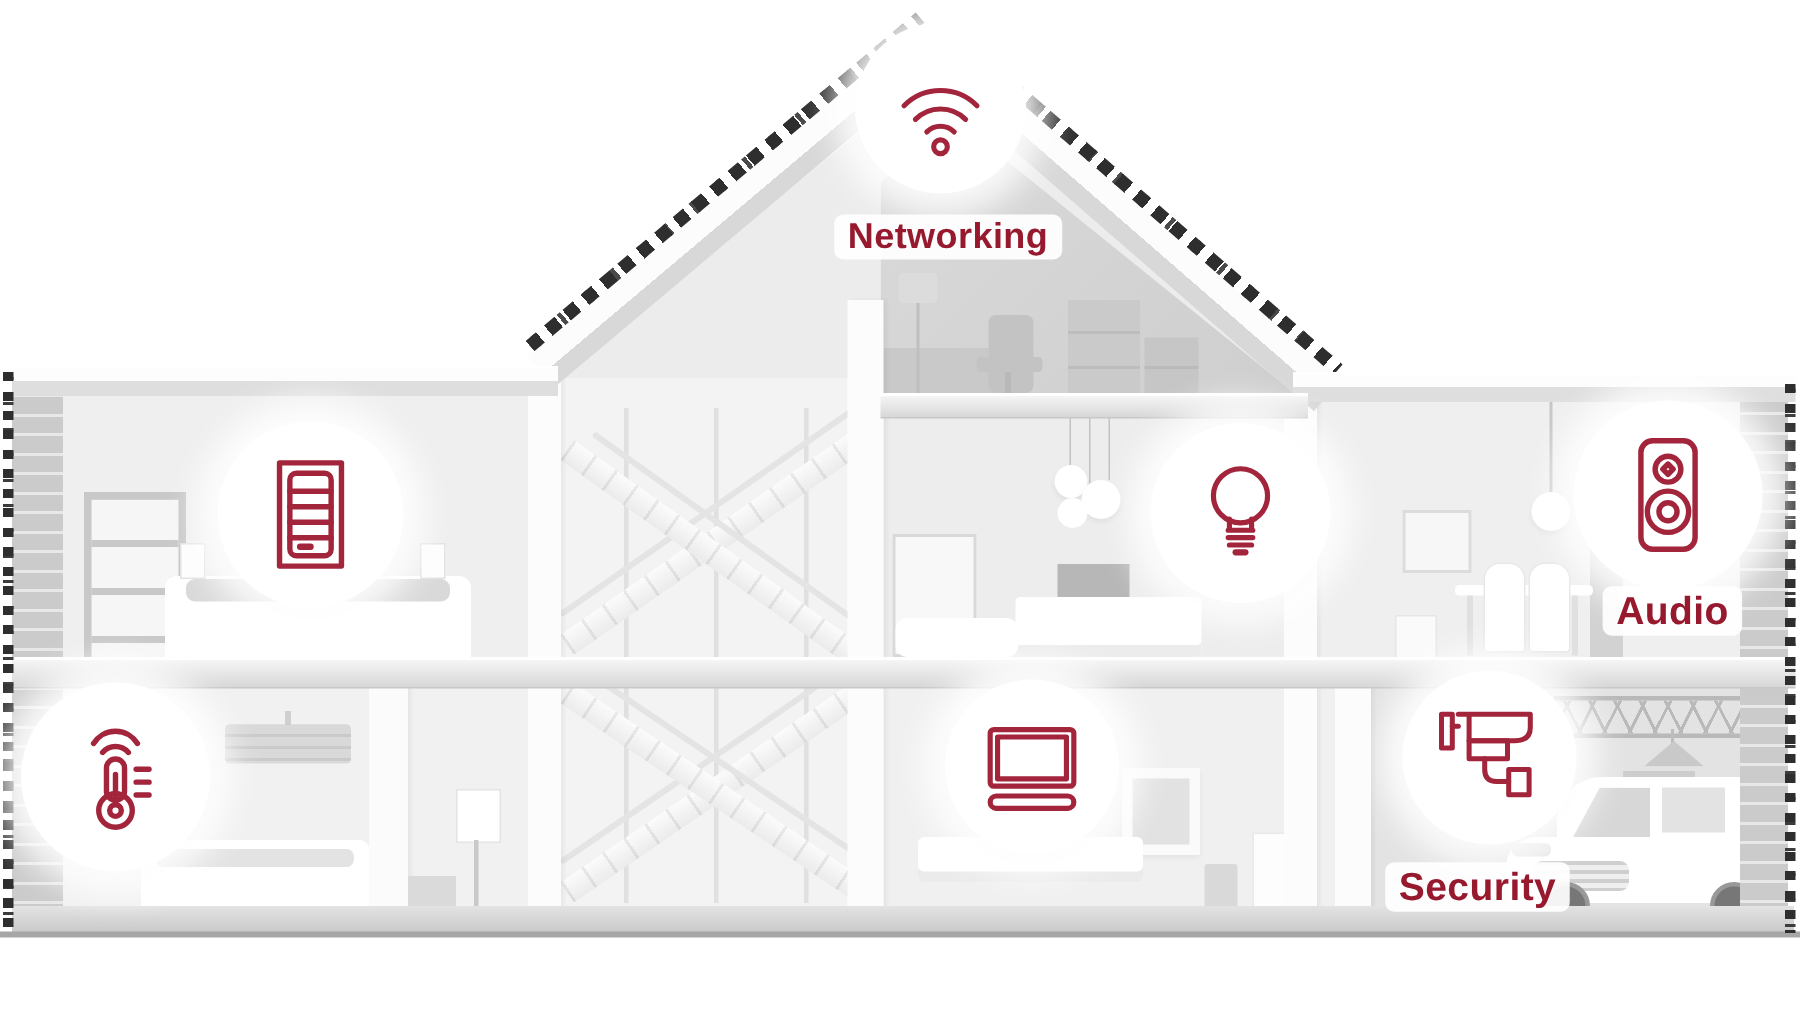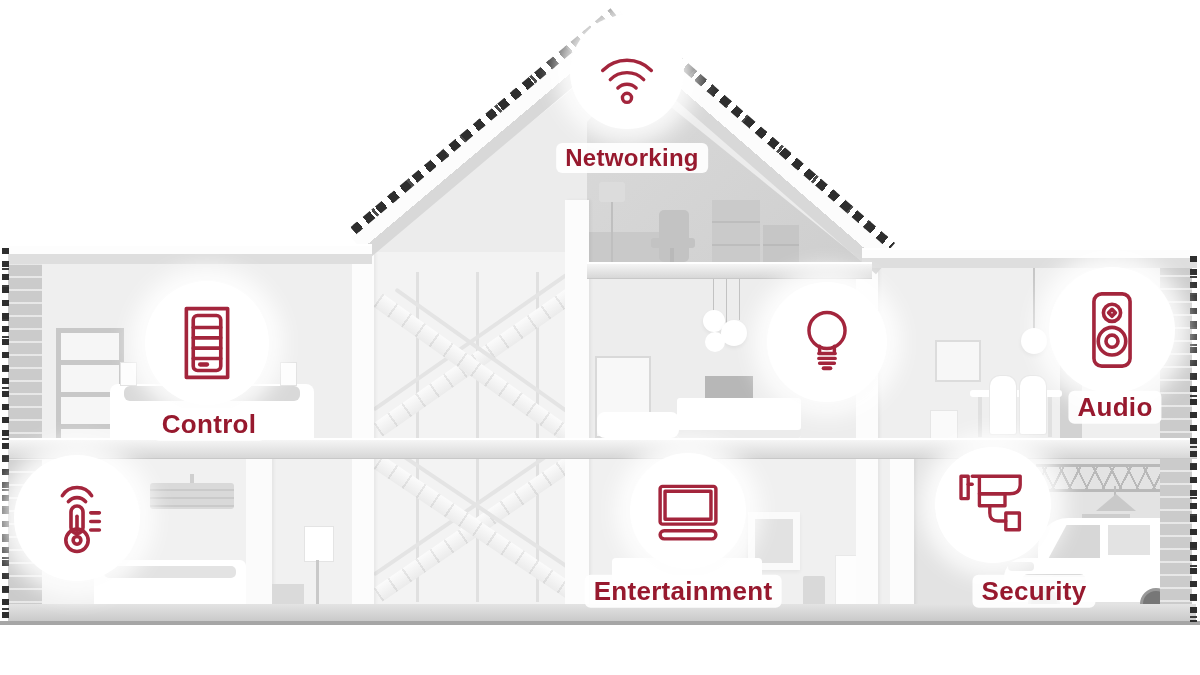--- a/index.html
+++ b/index.html
@@ -241,7 +241,6 @@
   </div>
 
   <div class="abs node-label" style="left:632px;top:158px;font-size:24px">Networking</div>
-  <div class="abs node-label" style="left:209px;top:424px">Control</div>
   <div class="abs node-label" style="left:1115px;top:407px">Audio</div>
   <div class="abs node-label" style="left:683px;top:591px">Entertainment</div>
   <div class="abs node-label" style="left:1034px;top:591px">Security</div>

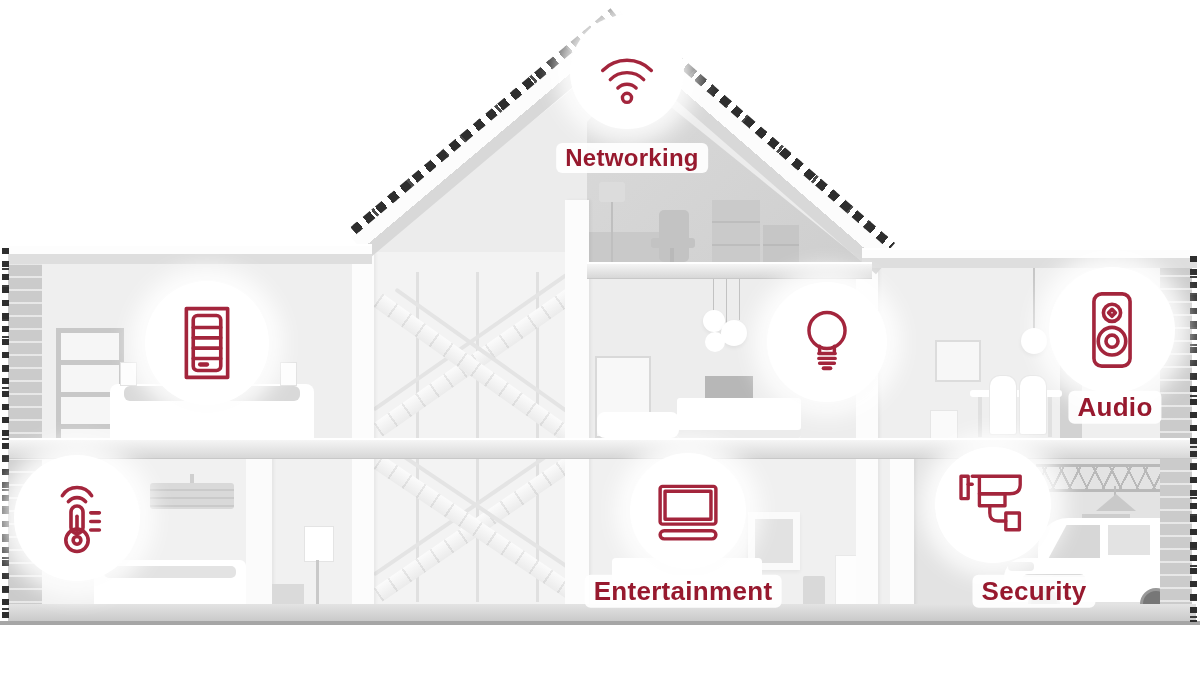--- a/index.html
+++ b/index.html
@@ -242,7 +242,6 @@
 
   <div class="abs node-label" style="left:632px;top:158px;font-size:24px">Networking</div>
   <div class="abs node-label" style="left:1115px;top:407px">Audio</div>
-  <div class="abs node-label" style="left:683px;top:591px">Entertainment</div>
   <div class="abs node-label" style="left:1034px;top:591px">Security</div>
 
 </div>

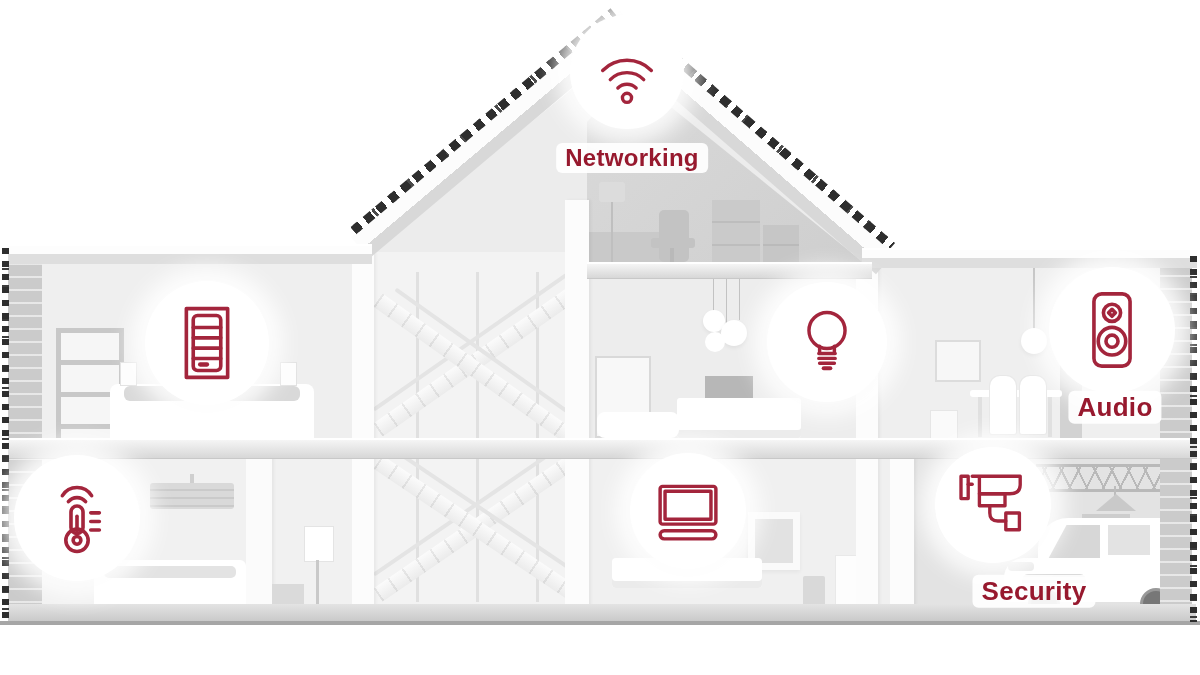--- a/index.html
+++ b/index.html
@@ -242,7 +242,7 @@
 
   <div class="abs node-label" style="left:632px;top:158px;font-size:24px">Networking</div>
   <div class="abs node-label" style="left:1115px;top:407px">Audio</div>
-  <div class="abs node-label" style="left:1034px;top:591px">Security</div>
+  <div class="abs node-label" style="left:985px;top:591px">Security</div>
 
 </div>
 

